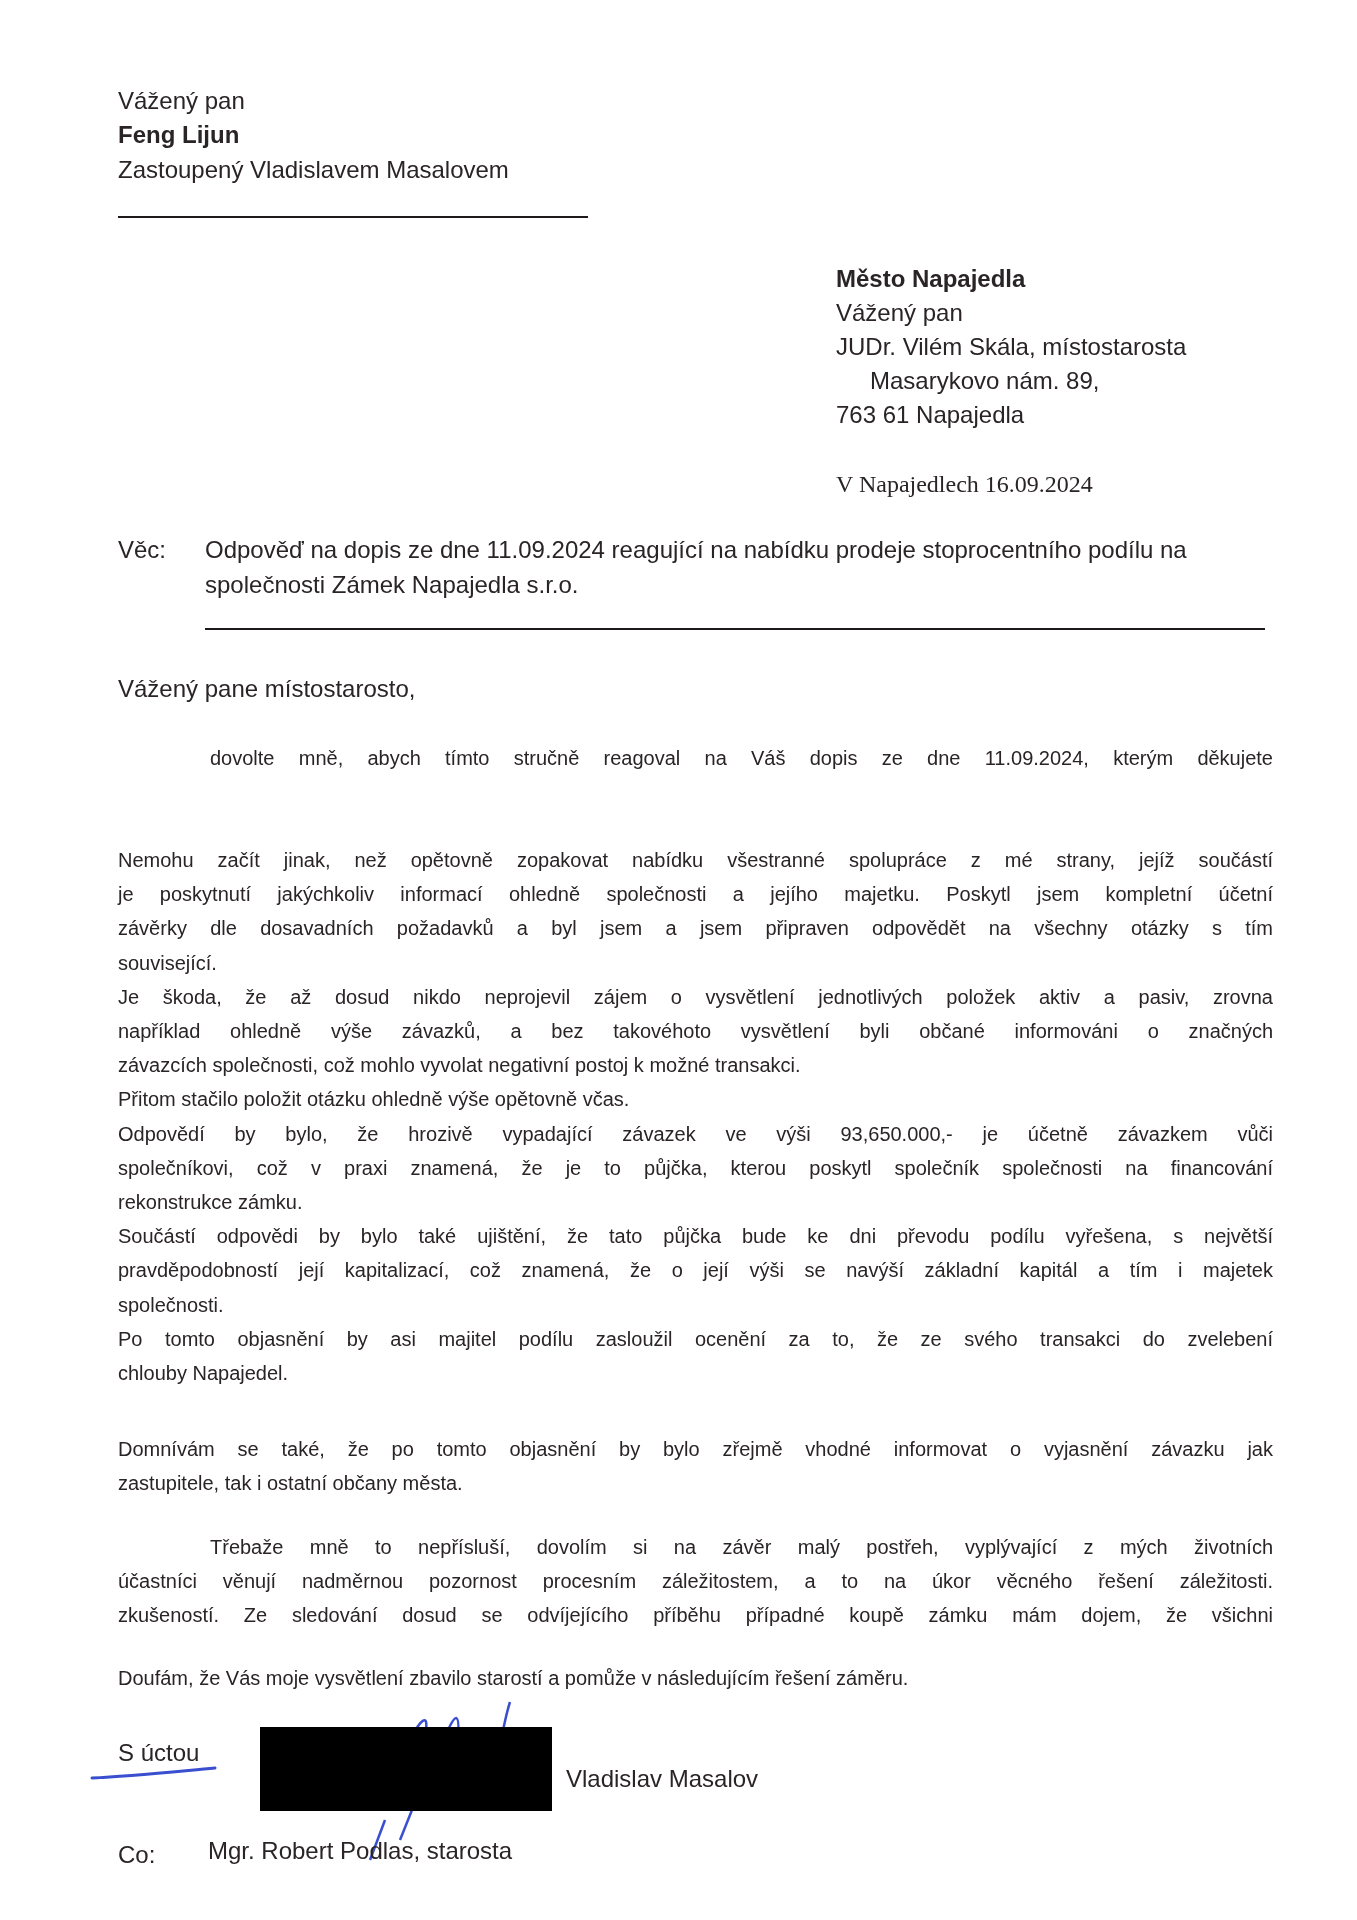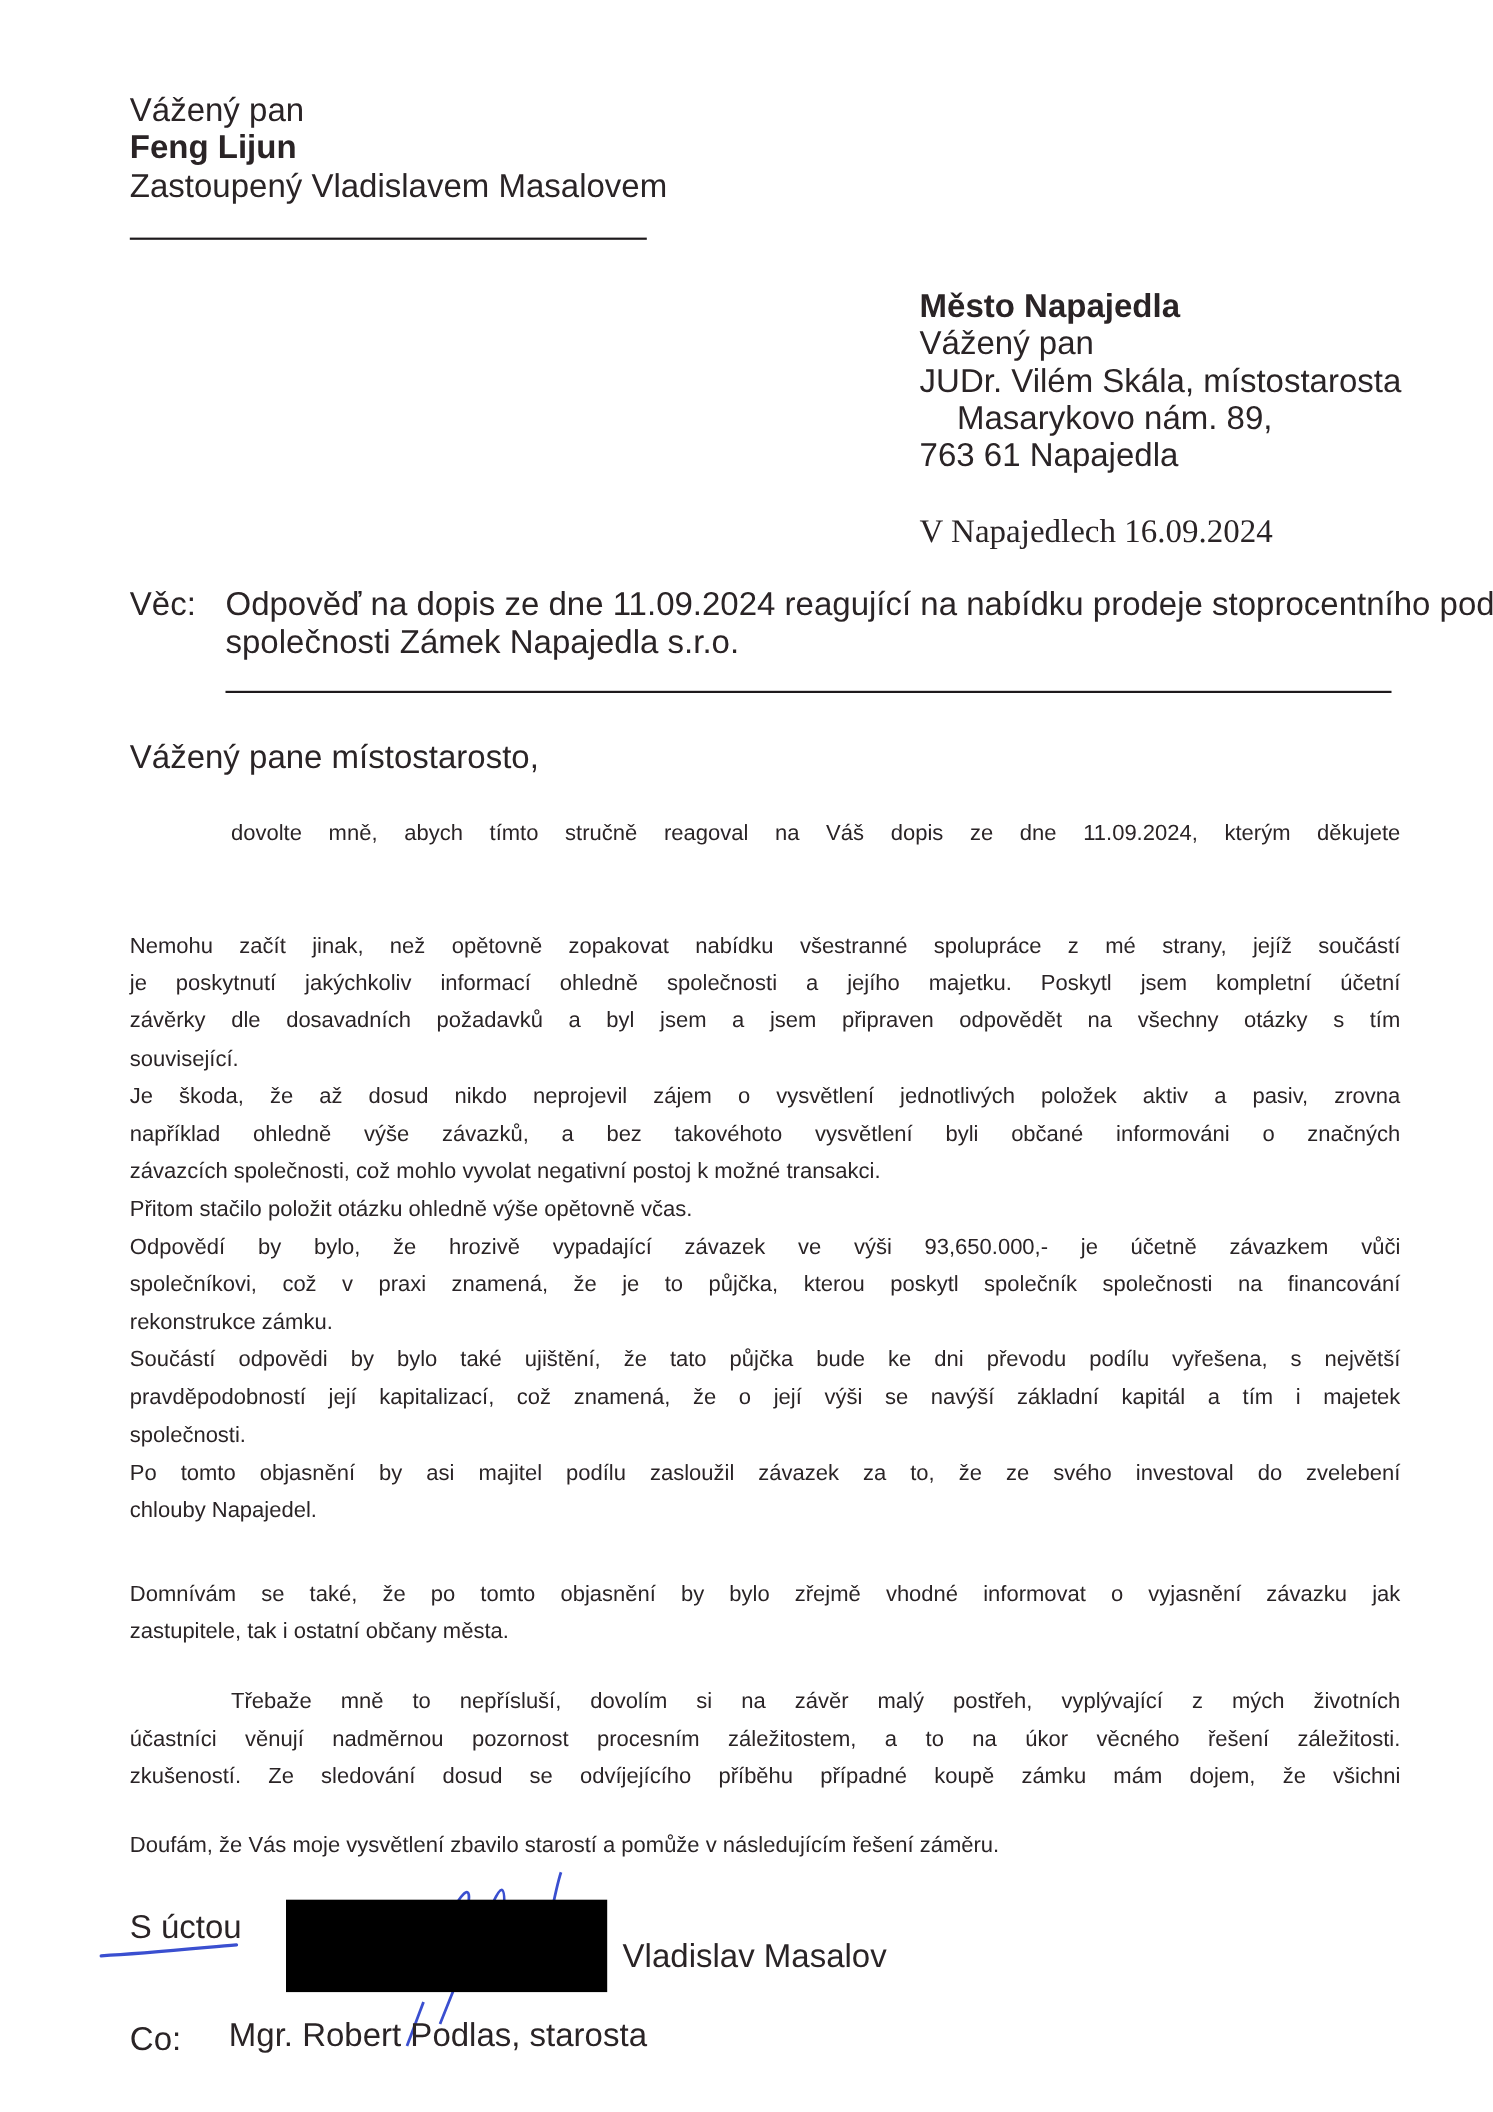--- a/index.html
+++ b/index.html
@@ -8,7 +8,7 @@
       font-family: "Liberation Sans", sans-serif; color: #2a2426;
     }
     .abs { position: absolute; }
-    .line { font-size: 30px; line-height: 34px; white-space: nowrap; }
+    .line { font-size: 24px; line-height: 34px; white-space: nowrap; }
     .bold { font-weight: bold; }
     .rule { position: absolute; height: 2px; background: #1e1a1c; }
     .para { position: absolute; left: 118px; width: 1155px; font-size: 20px; line-height: 34.2px; }

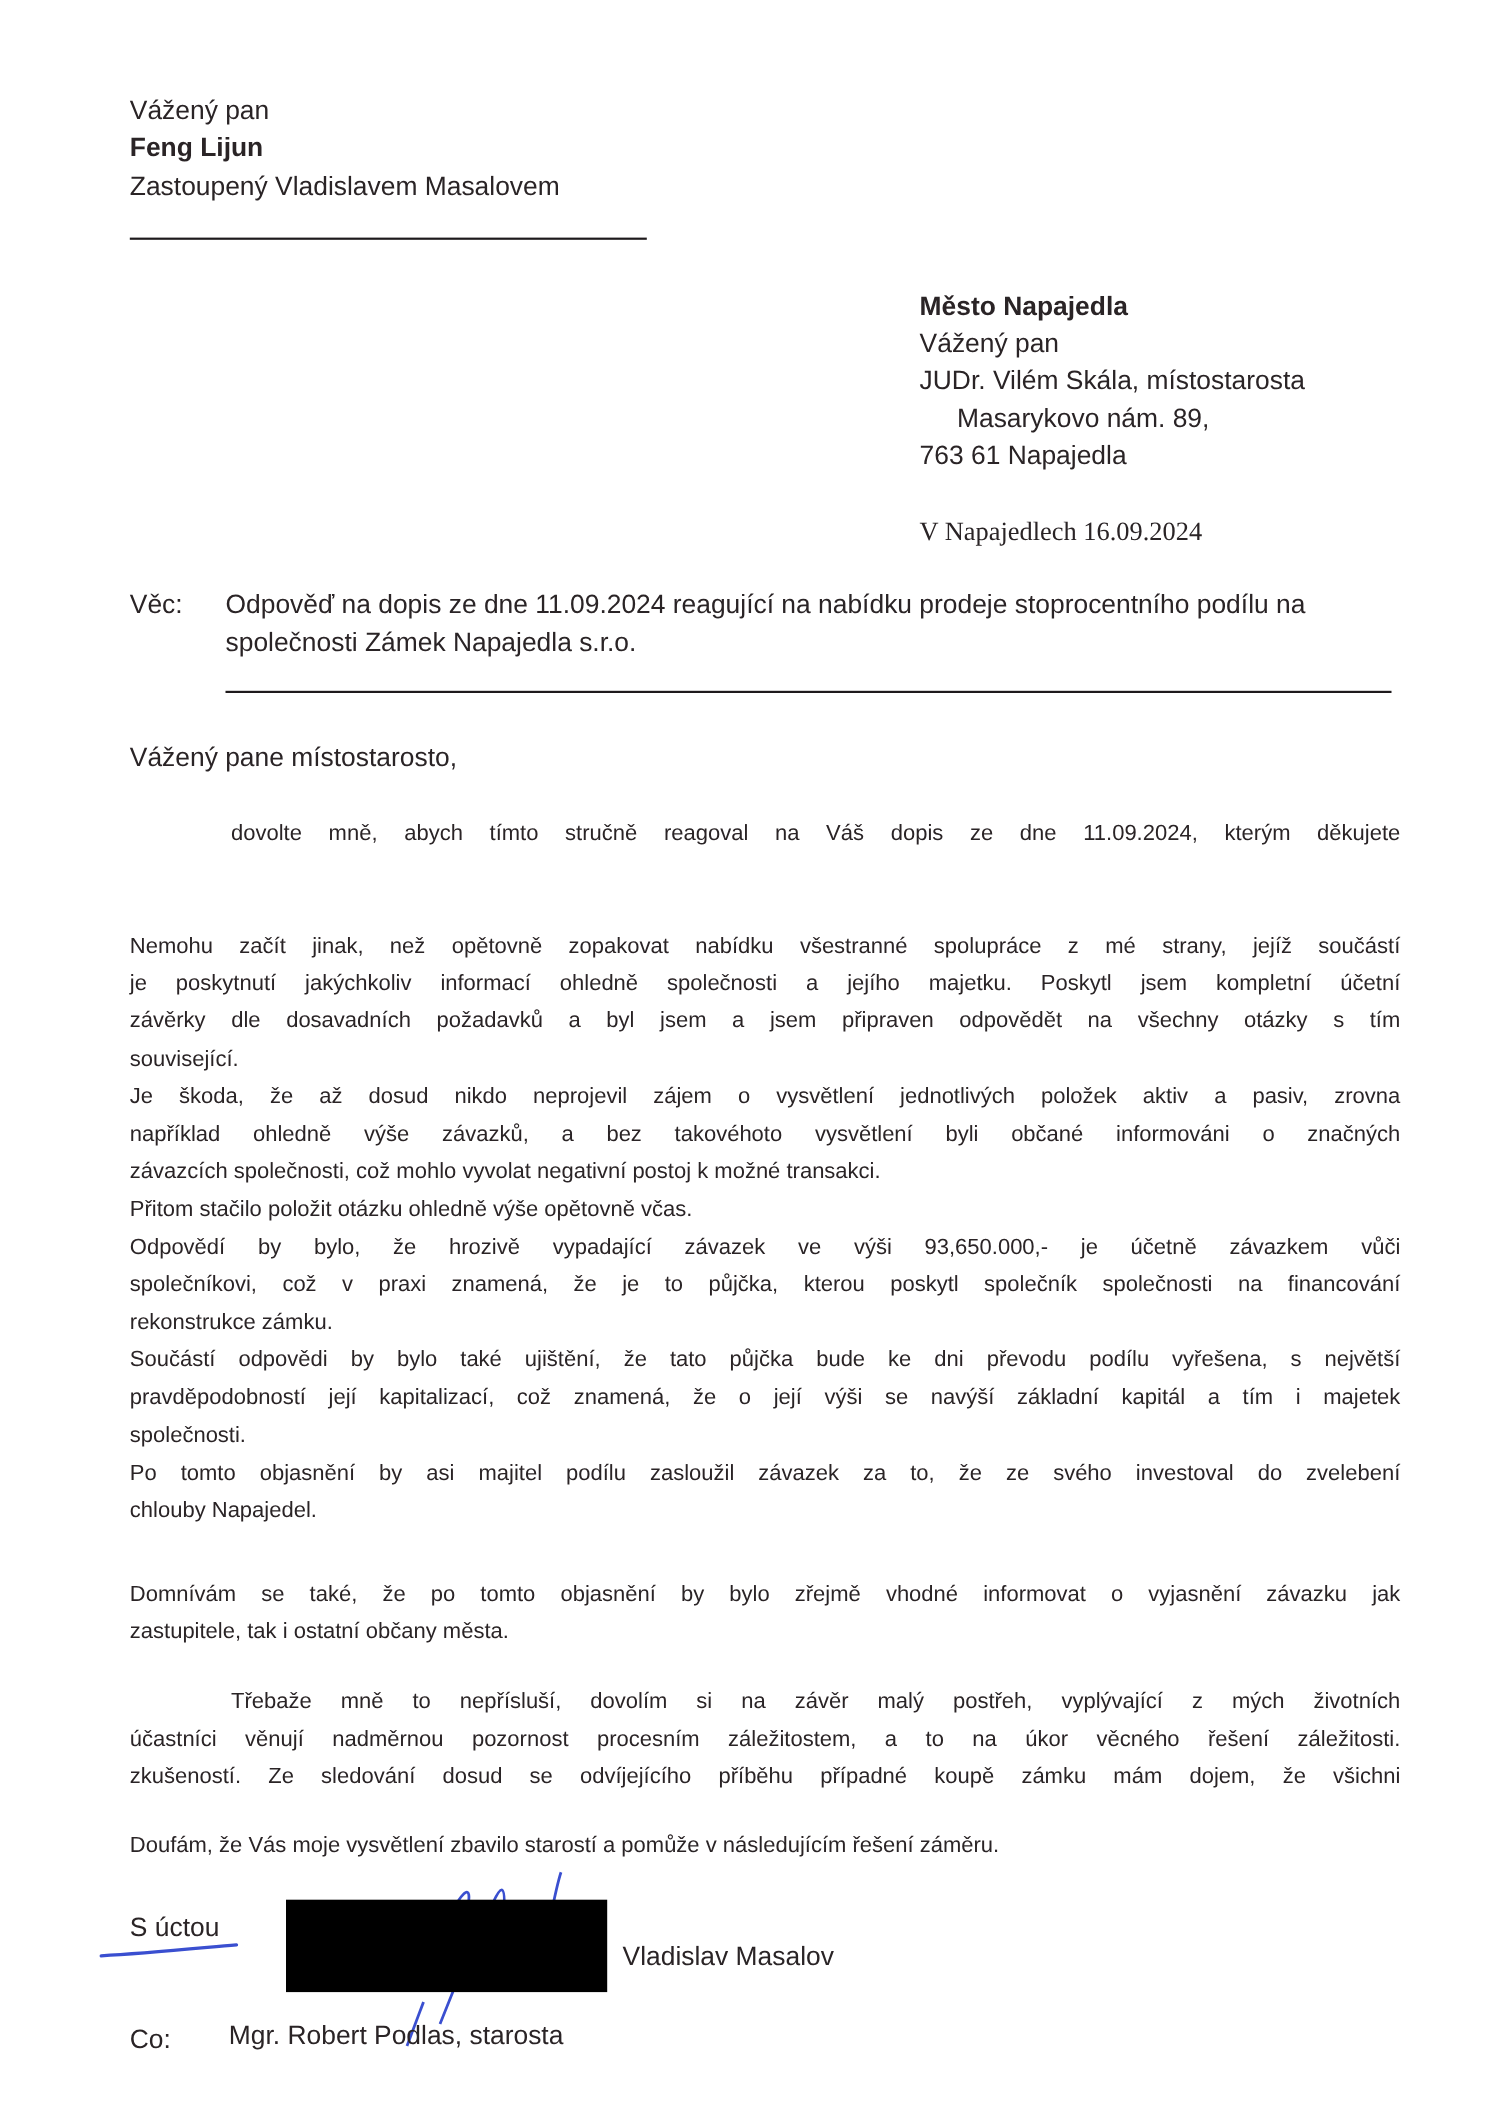--- a/index.html
+++ b/index.html
@@ -59,7 +59,7 @@
   <span class="ln">Součástí odpovědi by bylo také ujištění, že tato půjčka bude ke dni převodu podílu vyřešena, s největší</span>
   <span class="ln">pravděpodobností její kapitalizací, což znamená, že o její výši se navýší základní kapitál a tím i majetek</span>
   <span class="ln last">společnosti.</span>
-  <span class="ln">Po tomto objasnění by asi majitel podílu zasloužil závazek za to, že ze svého   investoval do zvelebení</span>
+  <span class="ln">Po tomto objasnění by asi majitel podílu zasloužil ocenění za to, že ze svého   transakci do zvelebení</span>
   <span class="ln last">chlouby Napajedel.</span>
 </div>
 

